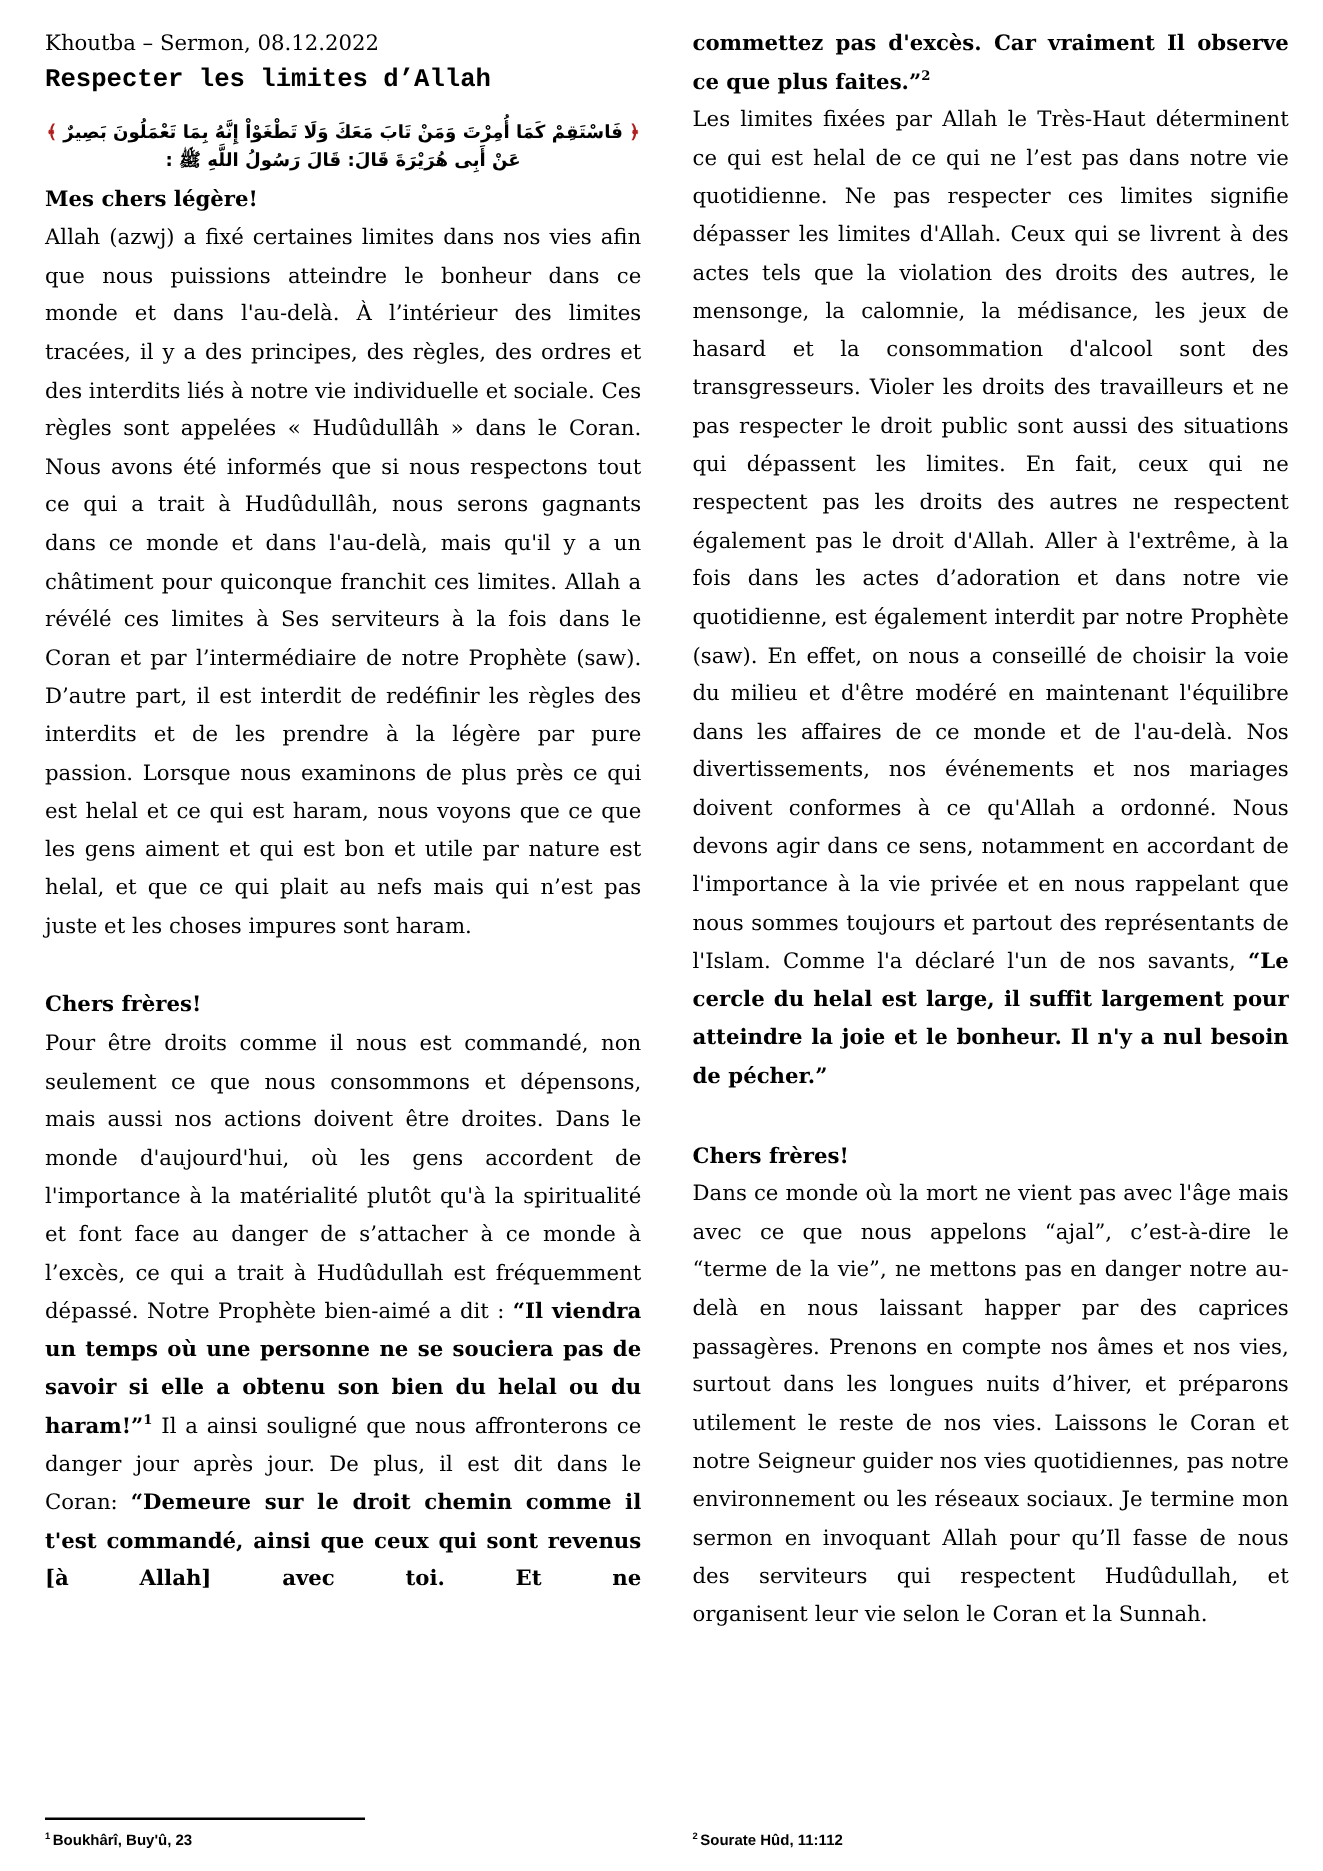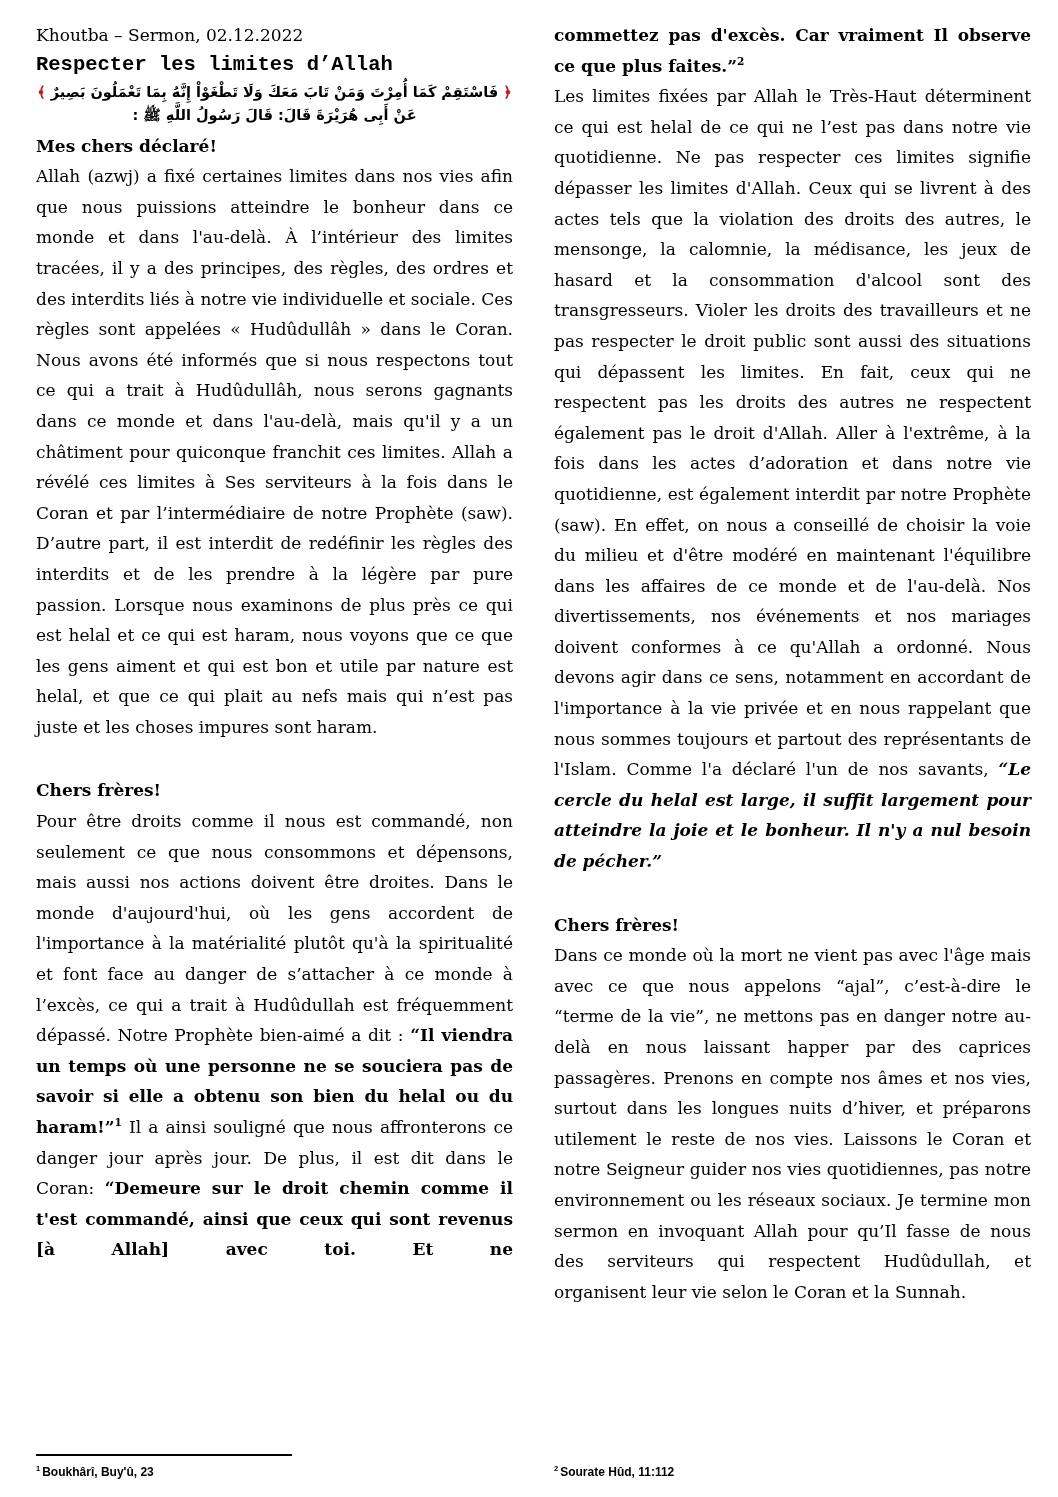--- a/index.html
+++ b/index.html
@@ -44,7 +44,7 @@
 
 <div class="page">
   <div class="col">
-      <div class="block date"><span>Khoutba – Sermon, 02.12.2022</span></div>
+      <div class="block date"><span>Khoutba – Sermon, 08.12.2022</span></div>
       <div class="block title"><span class="b">Respecter les limites d’Allah</span></div>
       <div class="block arabic first" dir="rtl"><span class="red">﴿ </span><span>فَاسْتَقِمْ كَمَا أُمِرْتَ وَمَنْ تَابَ مَعَكَ وَلَا تَطْغَوْاْ إِنَّهُ بِمَا تَعْمَلُونَ بَصِيرٌ</span><span class="red"> ﴾</span></div>
       <div class="block arabic" dir="rtl"><span>عَنْ أَبِى هُرَيْرَةَ قَالَ: قَالَ رَسُولُ اللَّهِ ﷺ :</span></div>

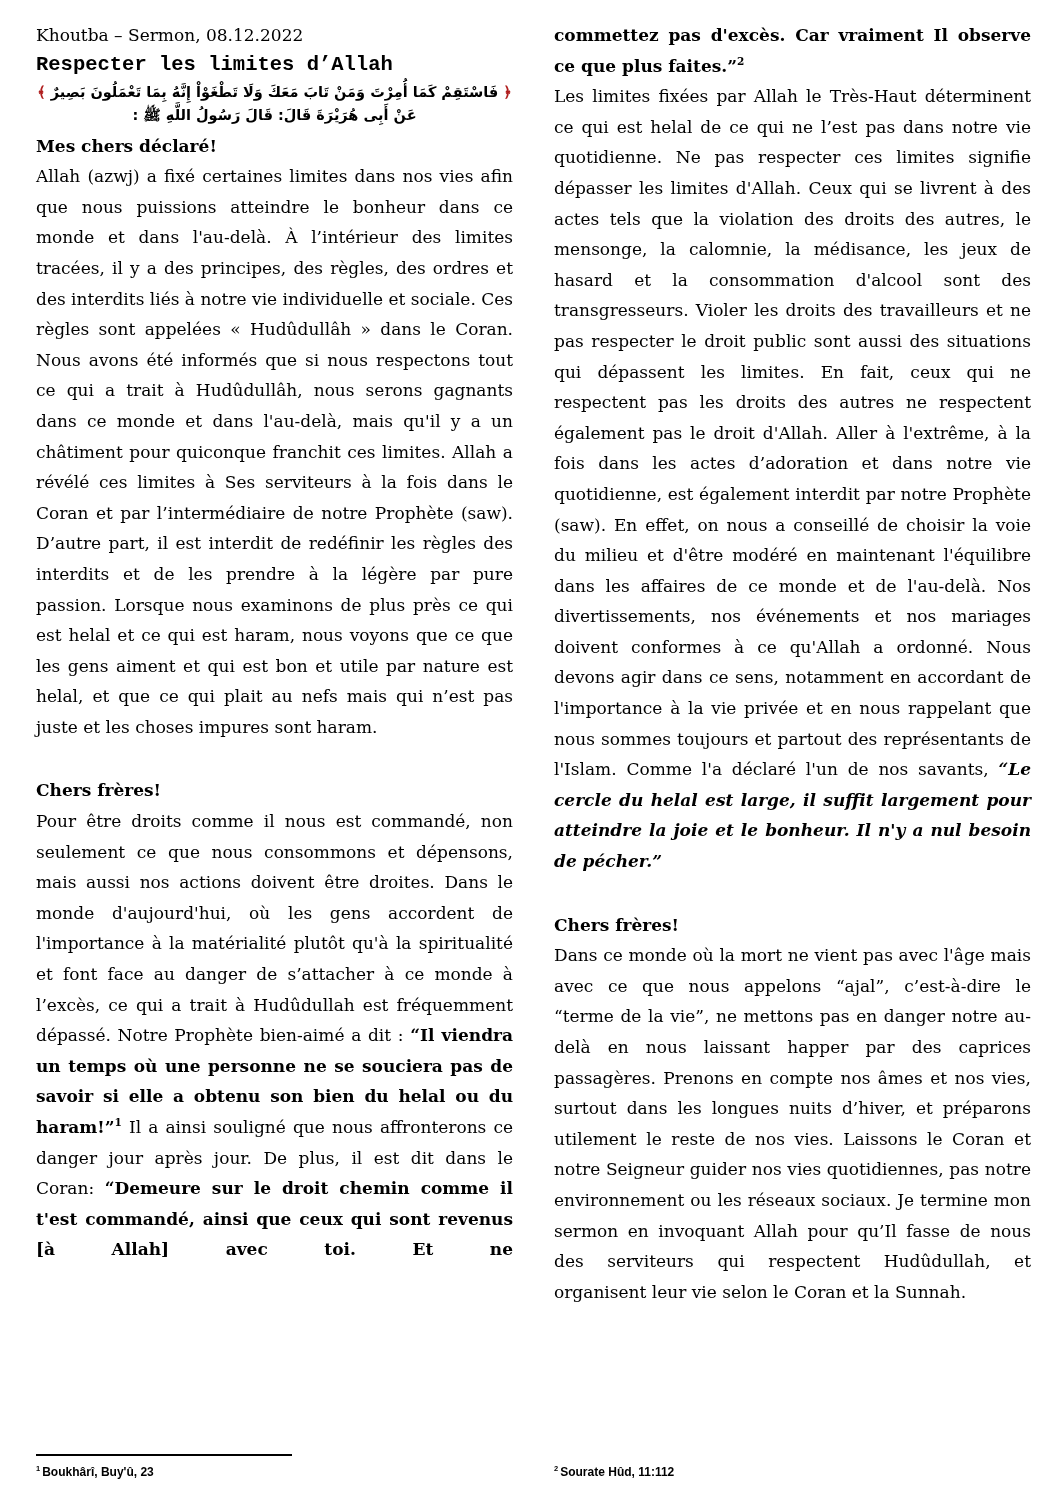--- a/index.html
+++ b/index.html
@@ -22,7 +22,7 @@
     font-family:"DejaVu Sans",sans-serif;font-weight:bold;
     font-size:14.5px;line-height:23px;
   }
-  .arabic.first{margin-top:2px;}
+  .arabic.first{margin-top:16px;}
   .heading{font-weight:bold;text-align:left;}
   .heading.spaced{margin-top:4px;}
   .para{}

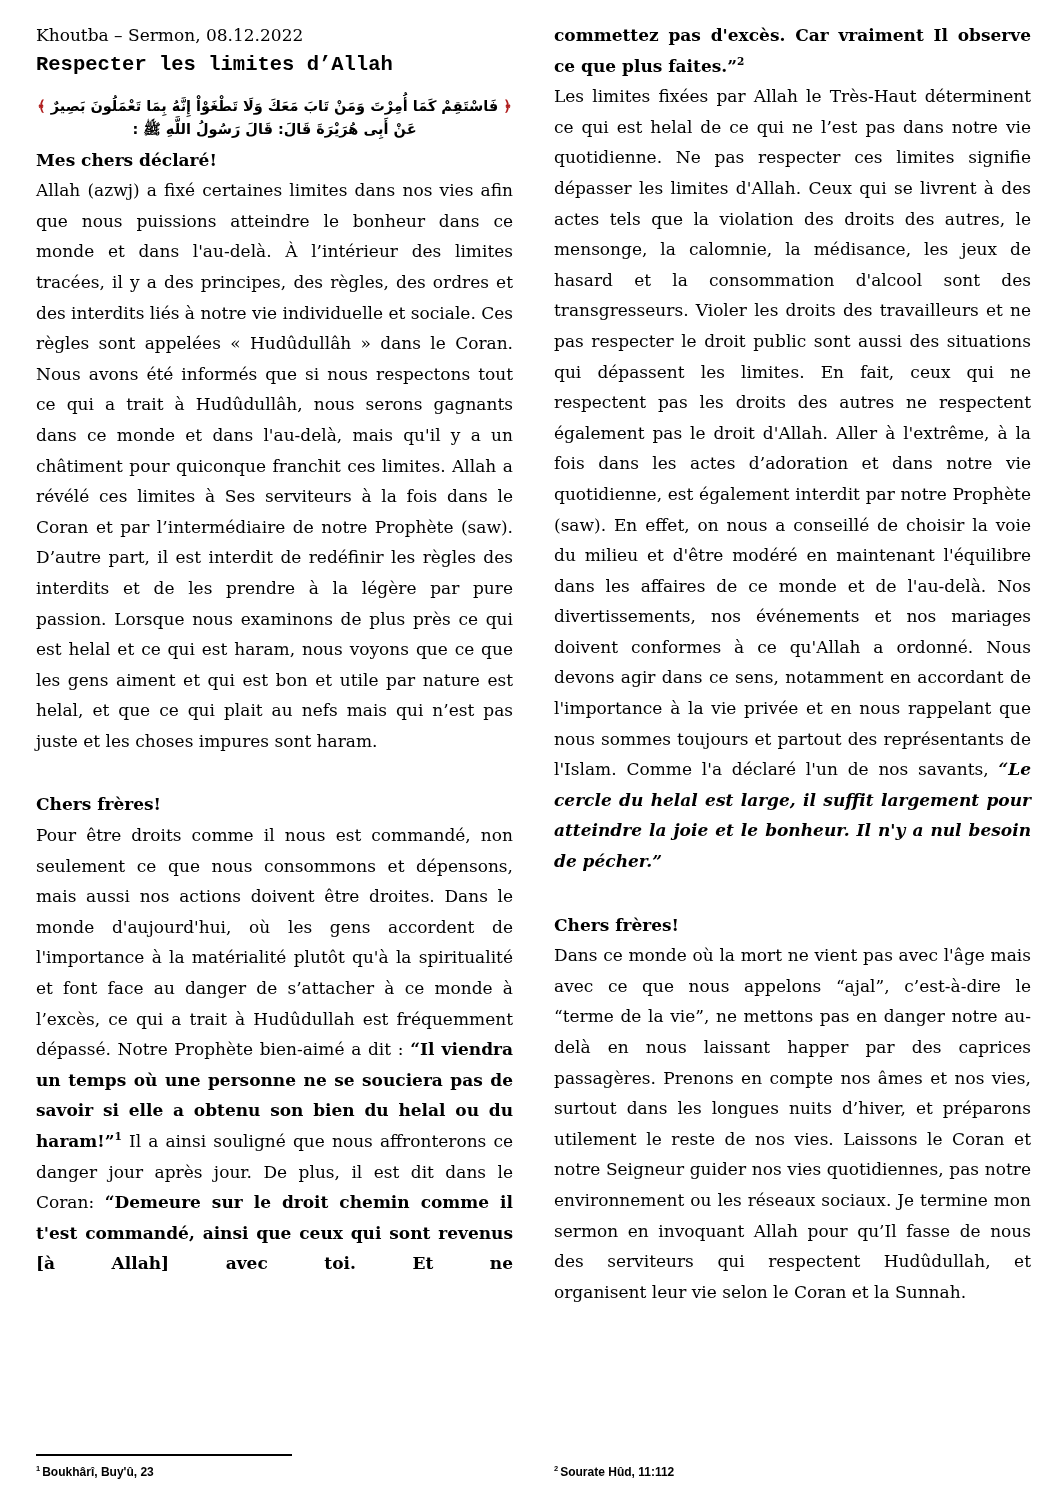--- a/index.html
+++ b/index.html
@@ -48,7 +48,7 @@
       <div class="block title"><span class="b">Respecter les limites d’Allah</span></div>
       <div class="block arabic first" dir="rtl"><span class="red">﴿ </span><span>فَاسْتَقِمْ كَمَا أُمِرْتَ وَمَنْ تَابَ مَعَكَ وَلَا تَطْغَوْاْ إِنَّهُ بِمَا تَعْمَلُونَ بَصِيرٌ</span><span class="red"> ﴾</span></div>
       <div class="block arabic" dir="rtl"><span>عَنْ أَبِى هُرَيْرَةَ قَالَ: قَالَ رَسُولُ اللَّهِ ﷺ :</span></div>
-      <div class="block heading spaced"><span class="b">Mes chers déclaré!</span></div>
+      <div class="block heading spaced"><span class="b">Mes chers légère!</span></div>
       <div class="block para"><span>Allah (azwj) a fixé certaines limites dans nos vies afin que nous puissions atteindre le bonheur dans ce monde et dans l'au-delà. À l’intérieur des limites tracées, il y a des principes, des règles, des ordres et des interdits liés à notre vie individuelle et sociale. Ces règles sont appelées « Hudûdullâh » dans le Coran. Nous avons été informés que si nous respectons tout ce qui a trait à Hudûdullâh, nous serons gagnants dans ce monde et dans l'au-delà, mais qu'il y a un châtiment pour quiconque franchit ces limites. Allah a révélé ces limites à Ses serviteurs à la fois dans le Coran et par l’intermédiaire de notre Prophète (saw). D’autre part, il est interdit de redéfinir les règles des interdits et de les prendre à la légère par pure passion. Lorsque nous examinons de plus près ce qui est helal et ce qui est haram, nous voyons que ce que les gens aiment et qui est bon et utile par nature est helal, et que ce qui plait au nefs mais qui n’est pas juste et les choses impures sont haram.</span></div>
       <div class="block gap"></div>
       <div class="block heading"><span class="b">Chers frères!</span></div>

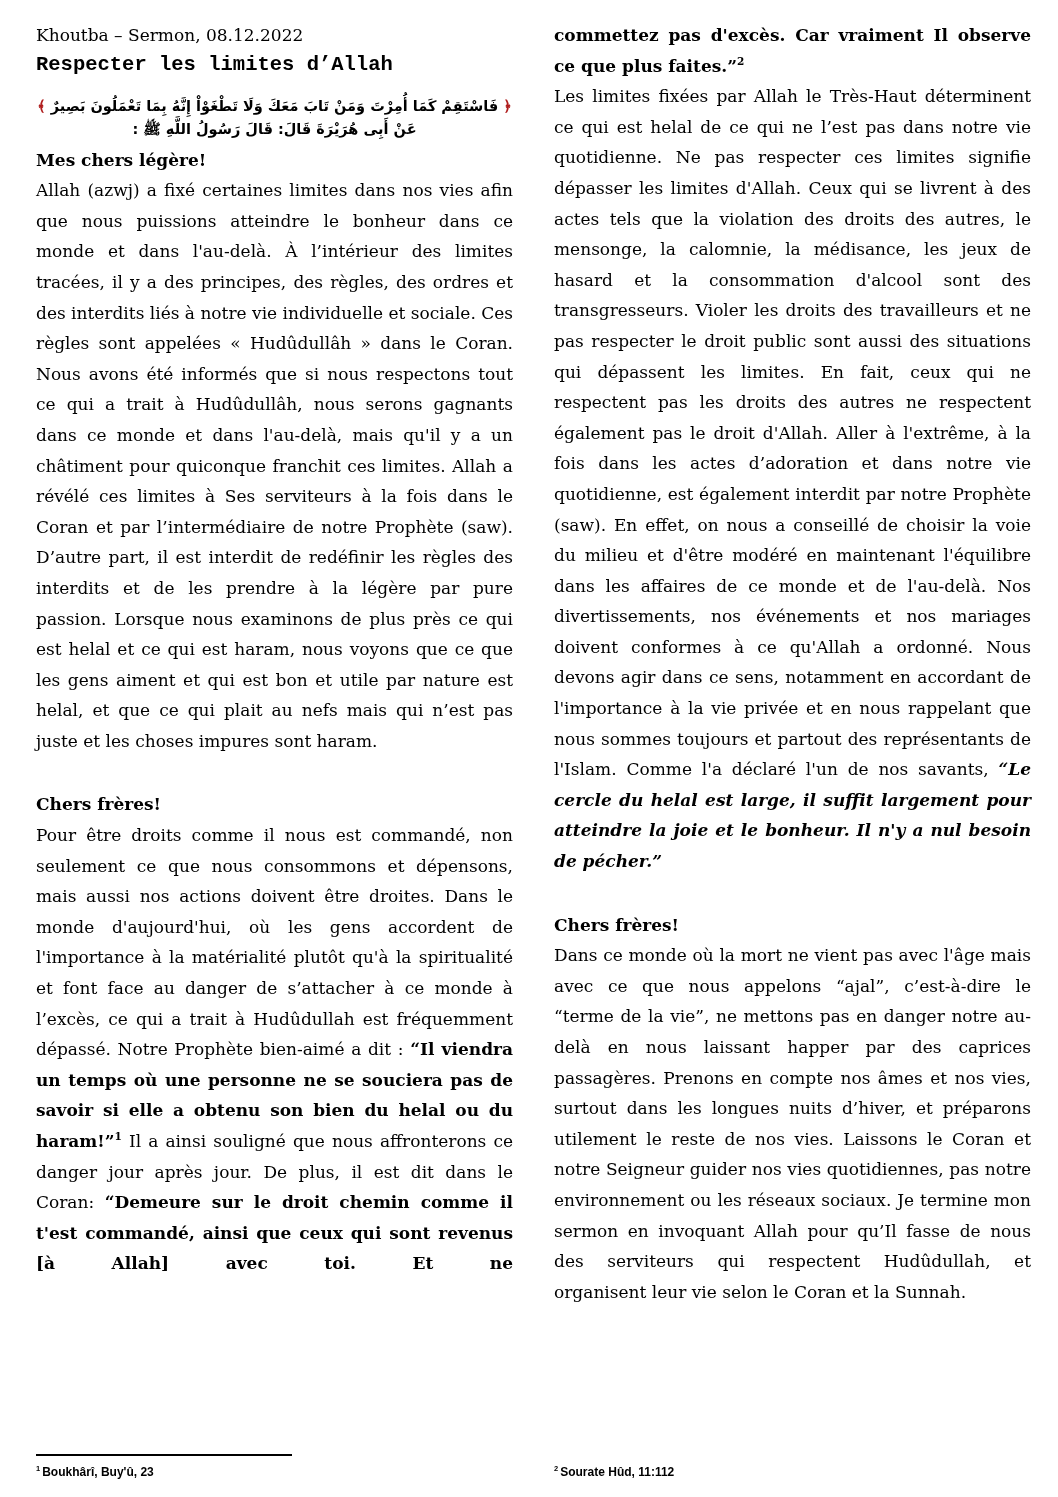--- a/index.html
+++ b/index.html
@@ -29,7 +29,7 @@
   .para.flush{text-align-last:justify;}
   .gap{height:33px;}
   .b{font-weight:bold;}
-  .i{font-style:italic;}
+  .i{}
   .red{color:#b01e1e;}
   sup{font-size:0.62em;line-height:0;vertical-align:super;}
   .footnote{

